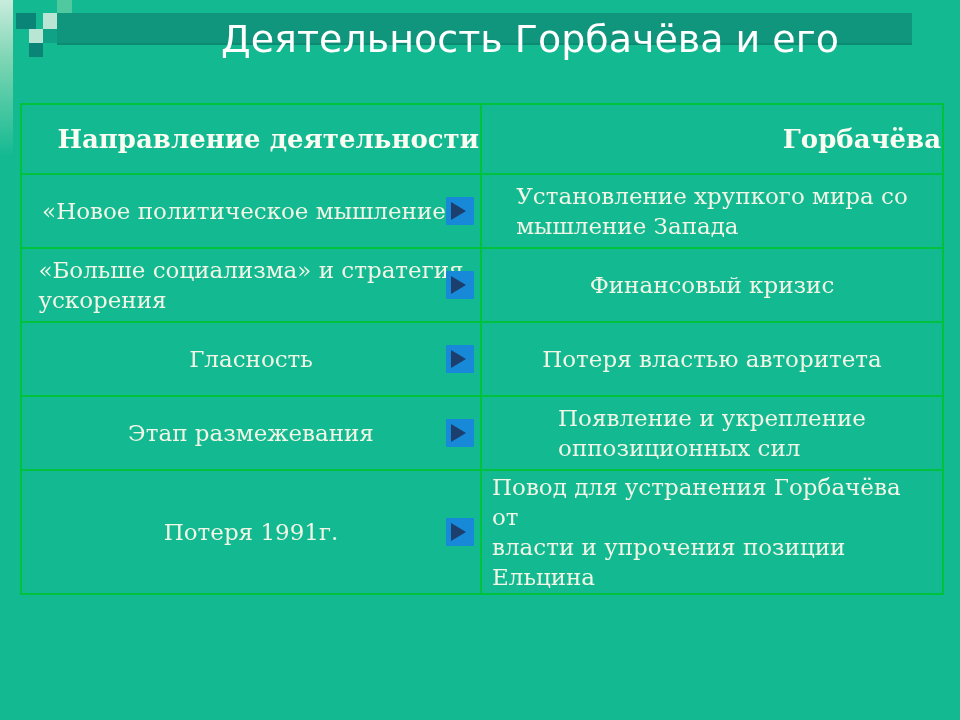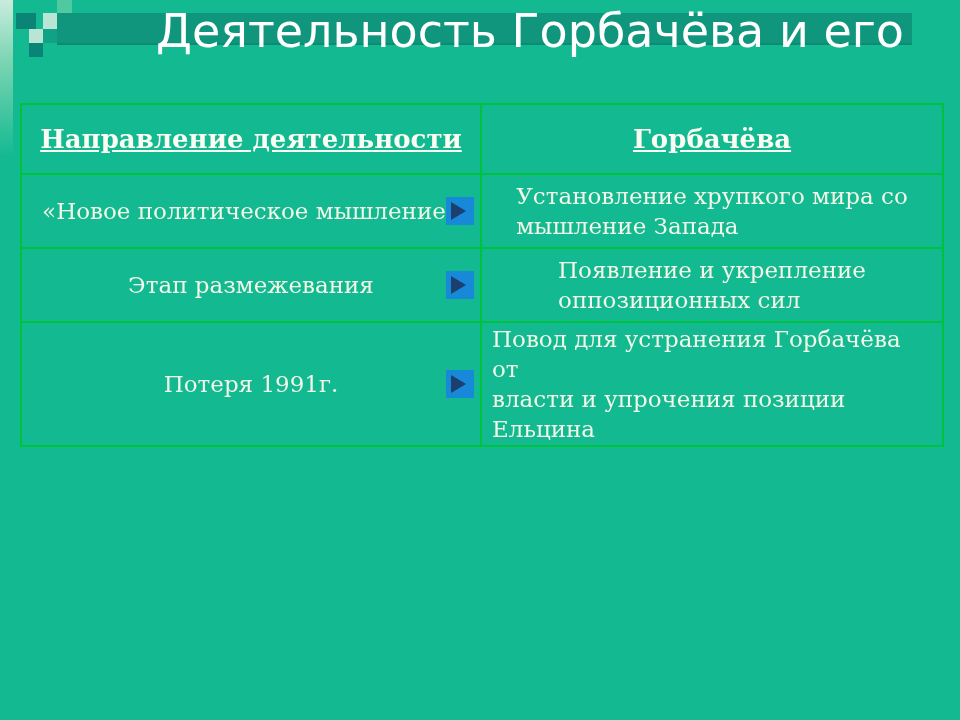--- a/index.html
+++ b/index.html
@@ -36,10 +36,10 @@
   .title-band{position:absolute;left:57px;top:13px;width:855px;height:30px;
     background:var(--band);border-bottom:2px solid rgba(0,60,45,.12);}
   
-  .title-wrap{position:absolute;left:100px;right:0;top:8px;text-align:center;
+  .title-wrap{position:absolute;left:100px;right:0;top:16px;text-align:center;
     color:var(--title-text);
     font-family:"DejaVu Sans","Liberation Sans",sans-serif;
-    font-size:46px;line-height:47px;font-weight:400;}
+    font-size:38px;line-height:47px;font-weight:400;}
   .title-line{display:block;}
   
   .table-outer{position:absolute;left:20px;top:103px;}

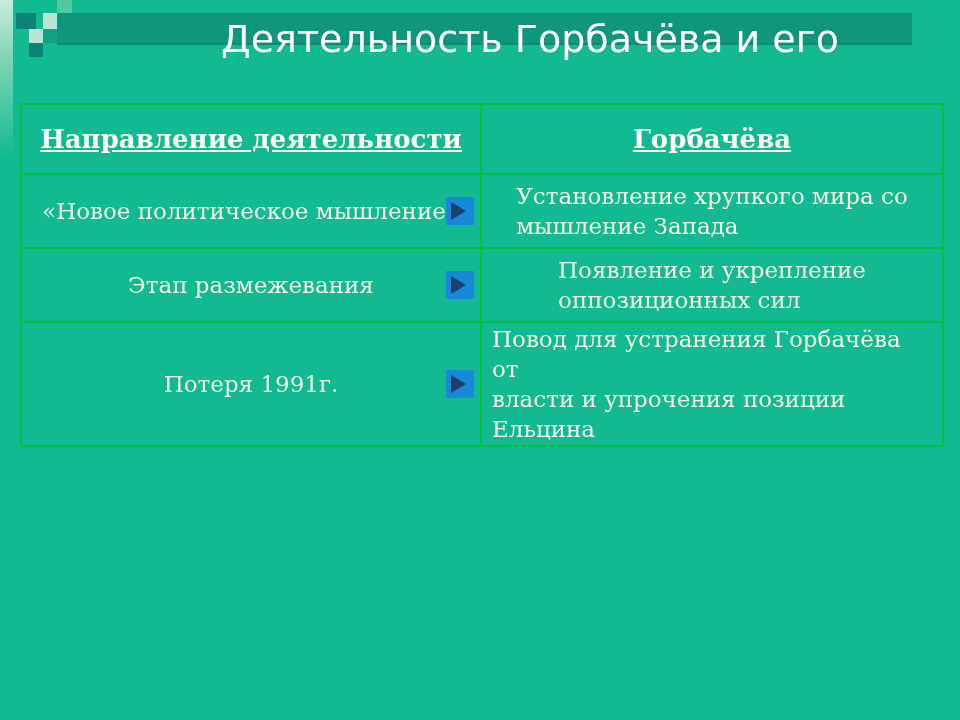--- a/index.html
+++ b/index.html
@@ -49,7 +49,7 @@
   th,td{border:2px solid var(--border-green);vertical-align:middle;}
   th{height:66px;
     font-family:"DejaVu Serif","Liberation Serif",serif;
-    font-weight:bold;font-size:26px;color:var(--header-text);text-align:center;text-decoration:underline;}
+    font-weight:bold;font-size:26px;color:var(--header-text);text-align:right;}
   td{height:70px;
     font-family:"DejaVu Serif","Liberation Serif",serif;
     font-size:23px;color:var(--cream);text-align:center;}

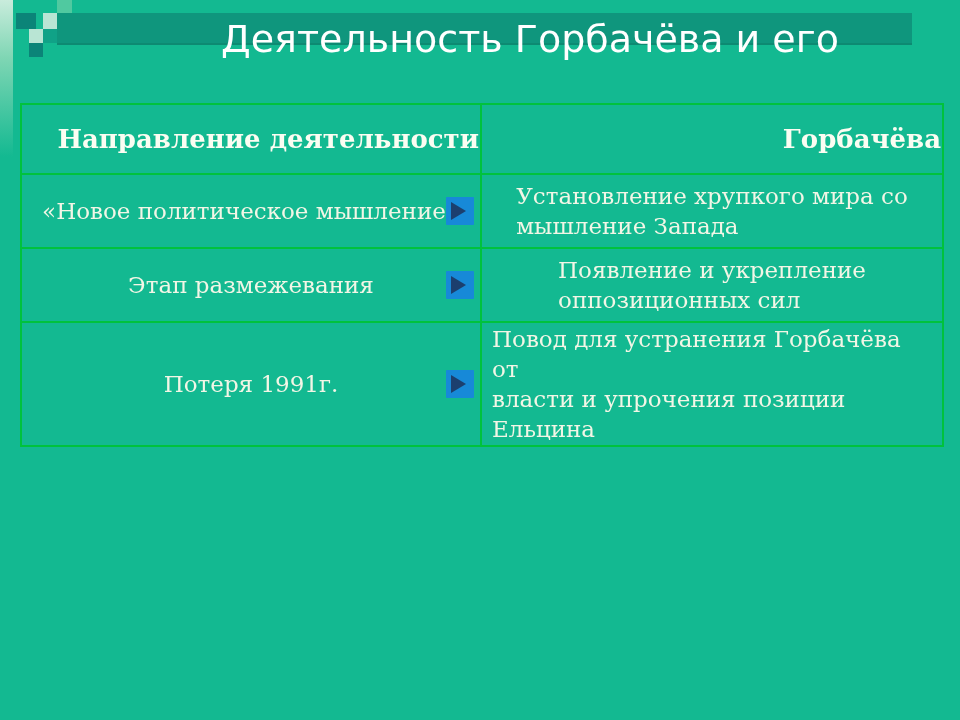--- a/index.html
+++ b/index.html
@@ -105,6 +105,18 @@
     </td>
   </tr>
 
+  <tr>
+    <td class="dir-cell">
+      <span class="cell-text">«Больше социализма» и стратегия
+ускорения</span>
+      <span class="arrow-btn">
+        <span class="arrow-tri"></span>
+      </span>
+    </td>
+    <td>
+      <span class="cell-text">Финансовый кризис</span>
+    </td>
+  </tr>
 
 
 

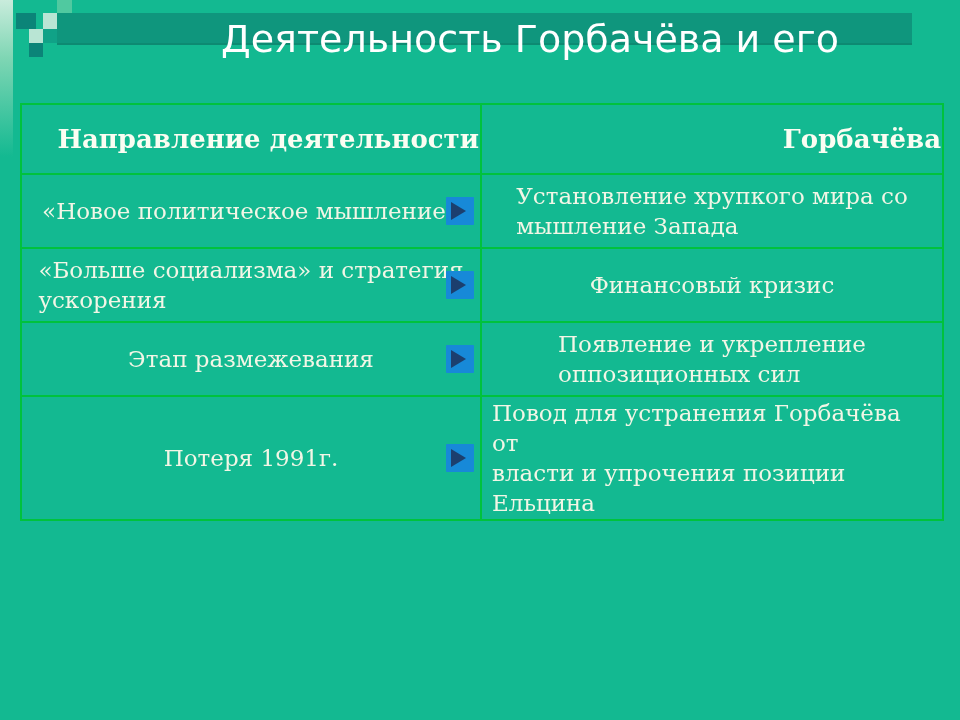--- a/index.html
+++ b/index.html
@@ -120,6 +120,17 @@
 
 
 
+  <tr>
+    <td class="dir-cell">
+      <span class="cell-text">Гласность</span>
+      <span class="arrow-btn">
+        <span class="arrow-tri"></span>
+      </span>
+    </td>
+    <td>
+      <span class="cell-text">Потеря властью авторитета</span>
+    </td>
+  </tr>
 
   <tr>
     <td class="dir-cell">

